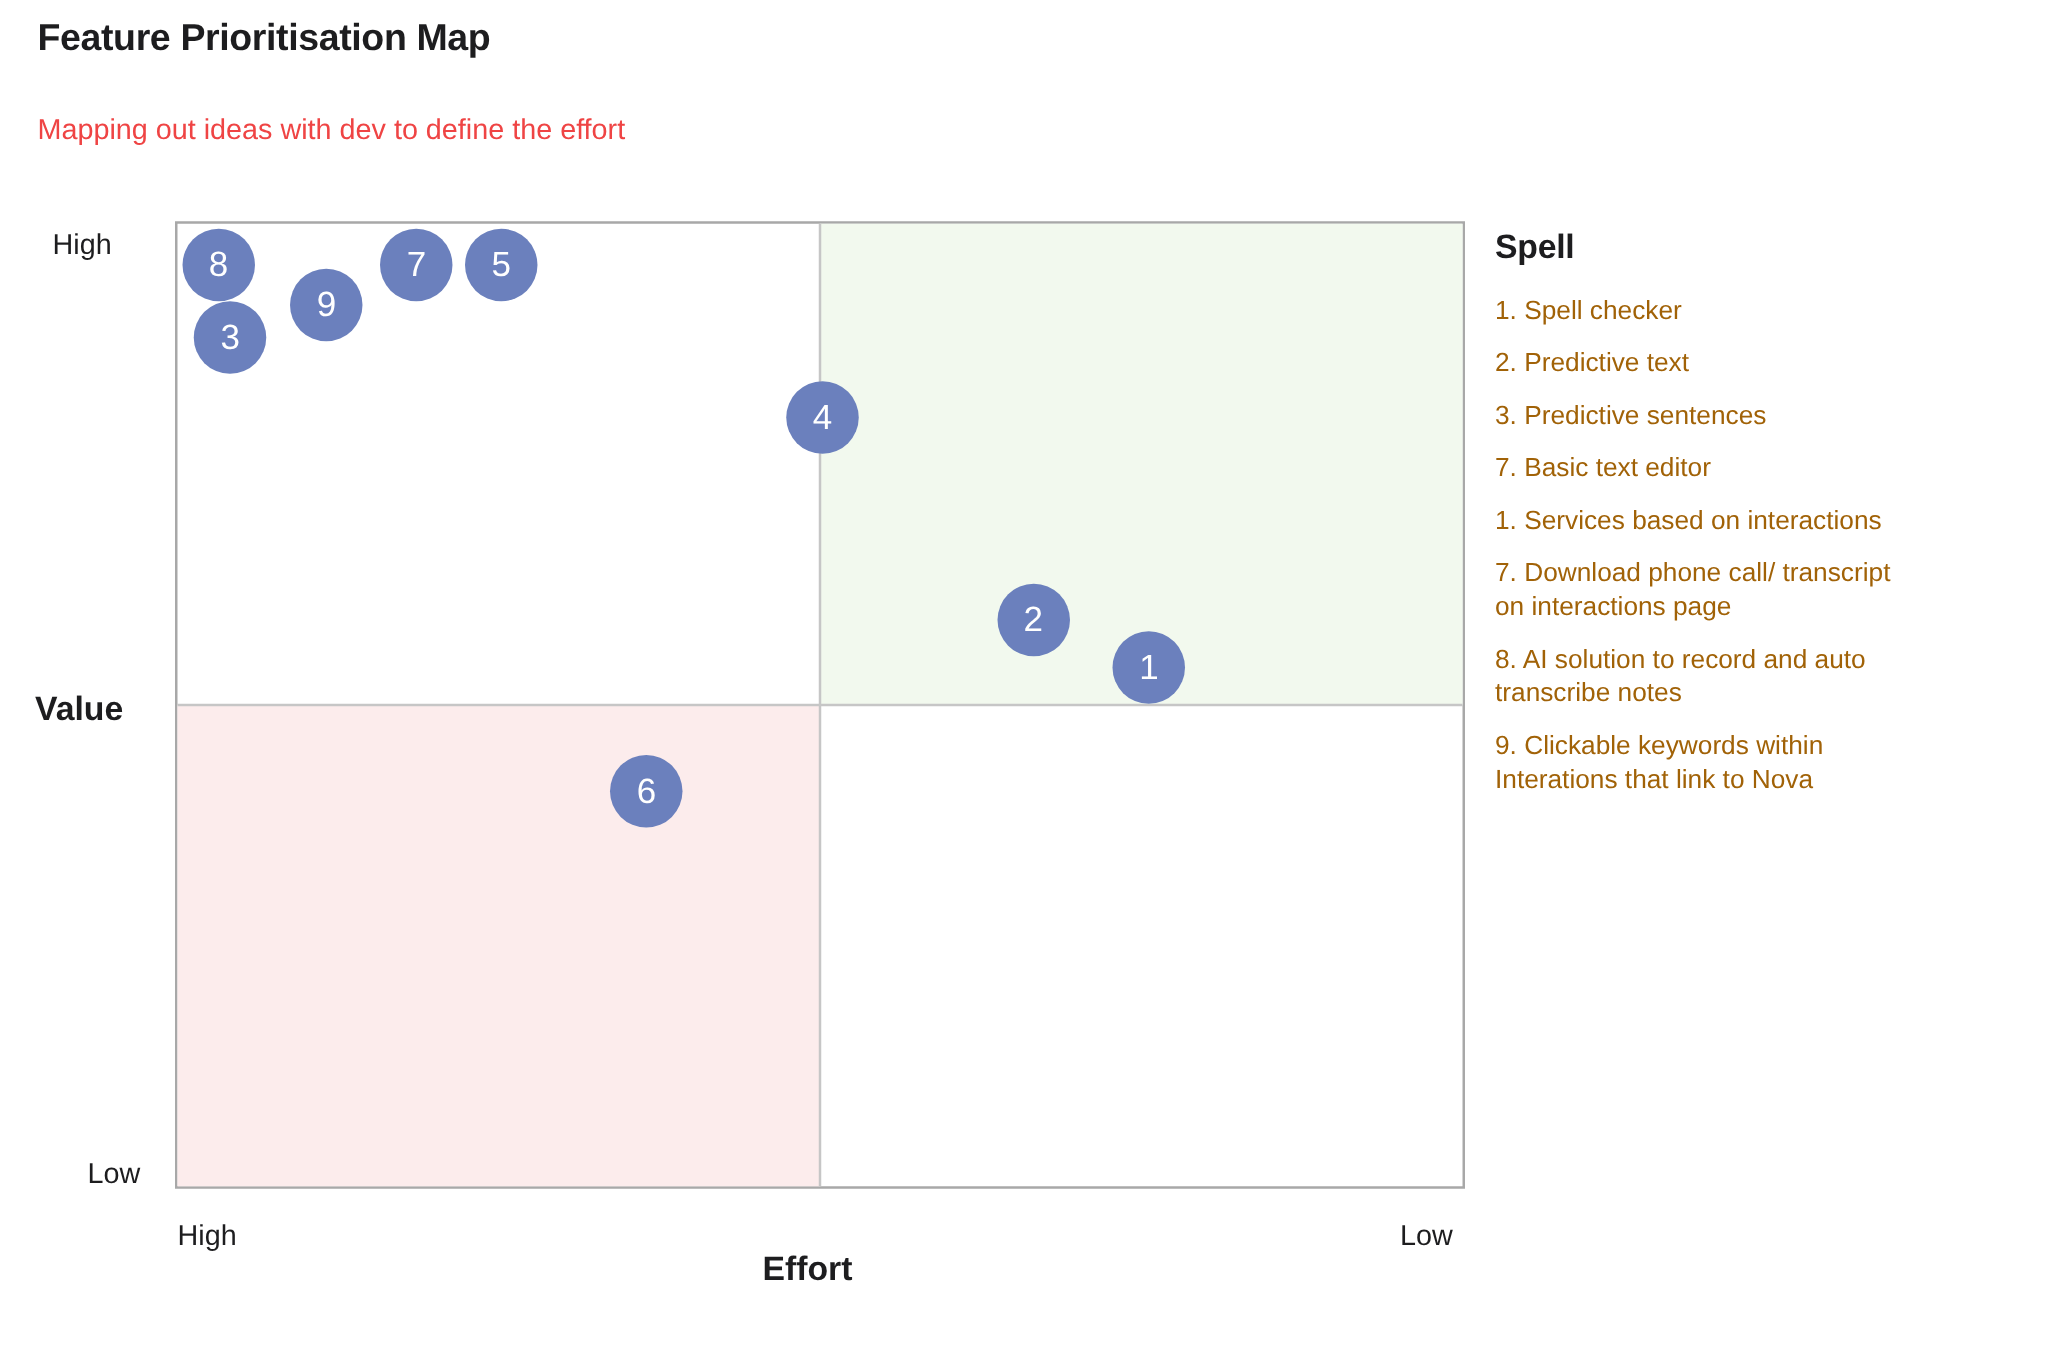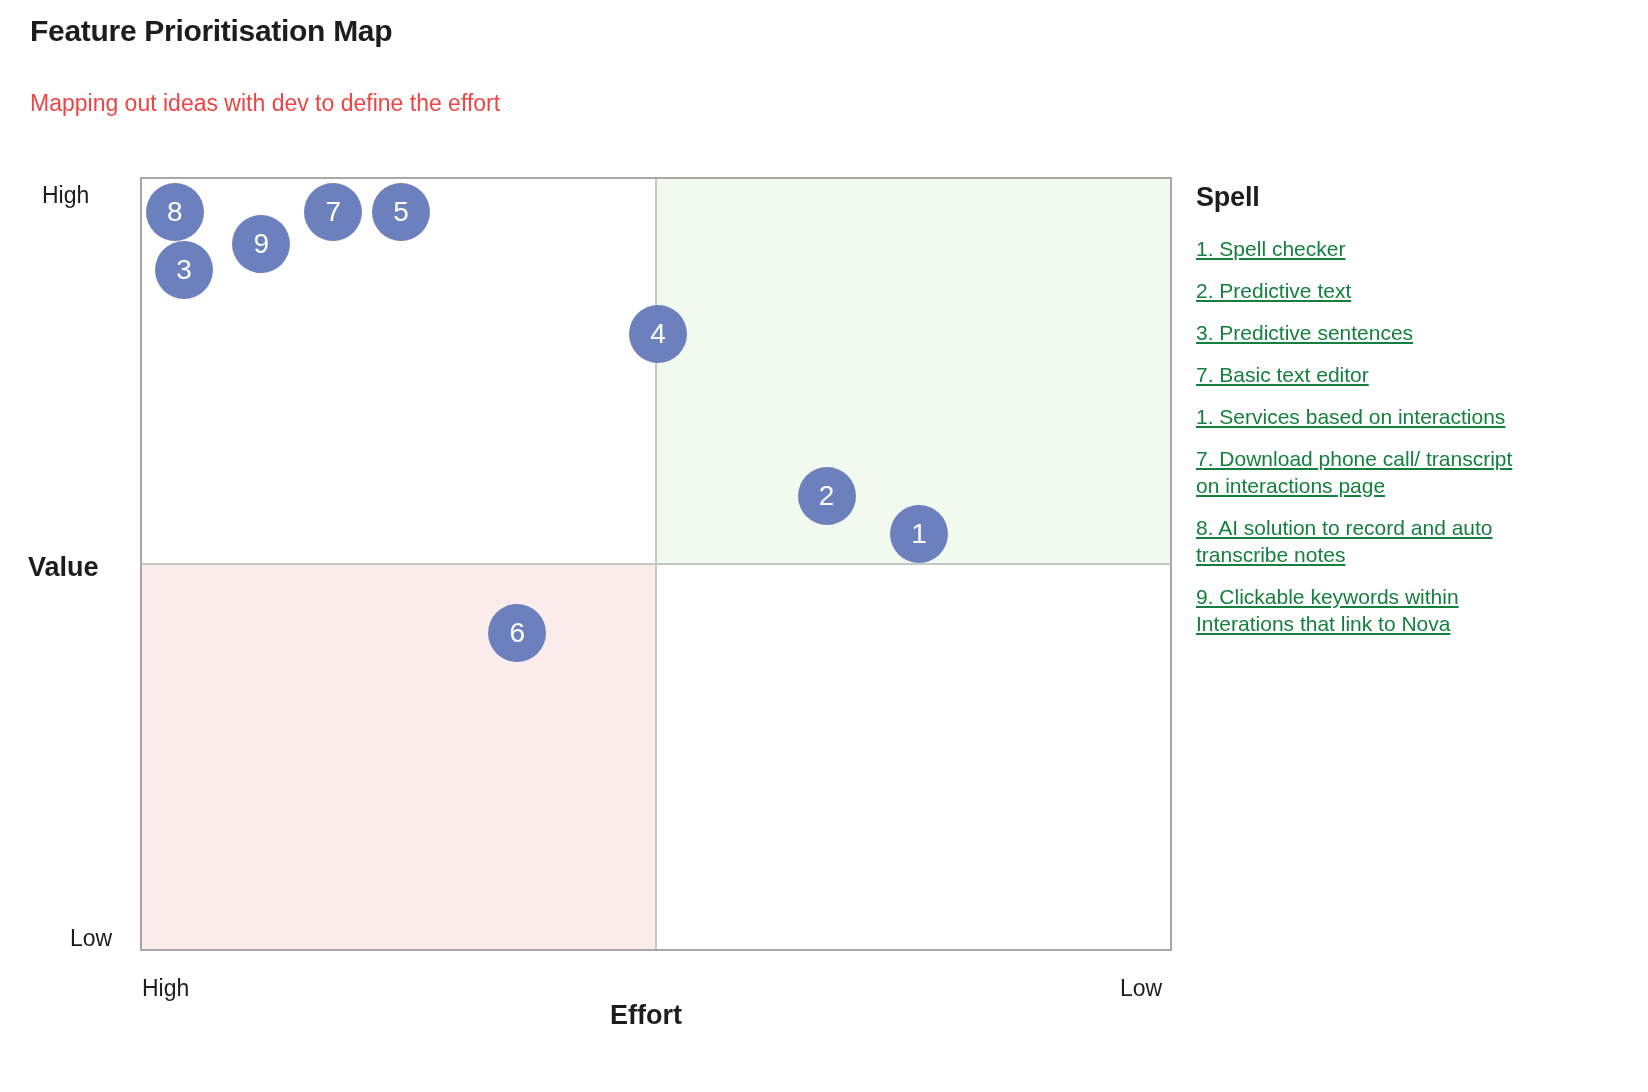--- a/index.html
+++ b/index.html
@@ -129,9 +129,8 @@
   .idea-item {
     font-size: 21px;
     line-height: 27px;
-    color: #15803d;
+    color: #a16207;
     margin-bottom: 15px;
-    text-decoration: underline;
   }
 </style>
 </head>

